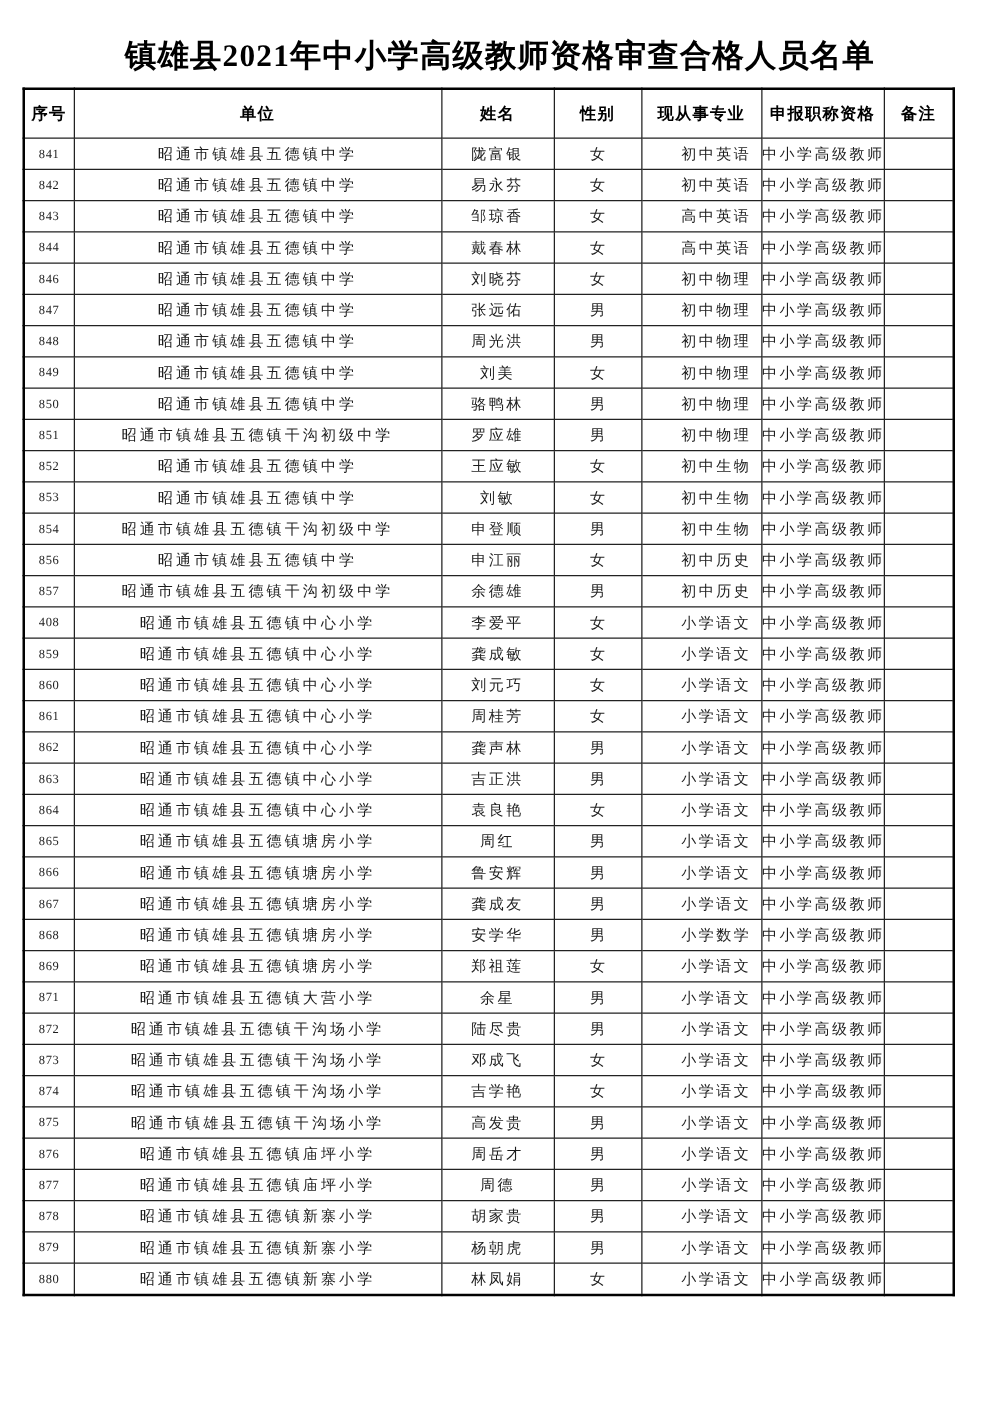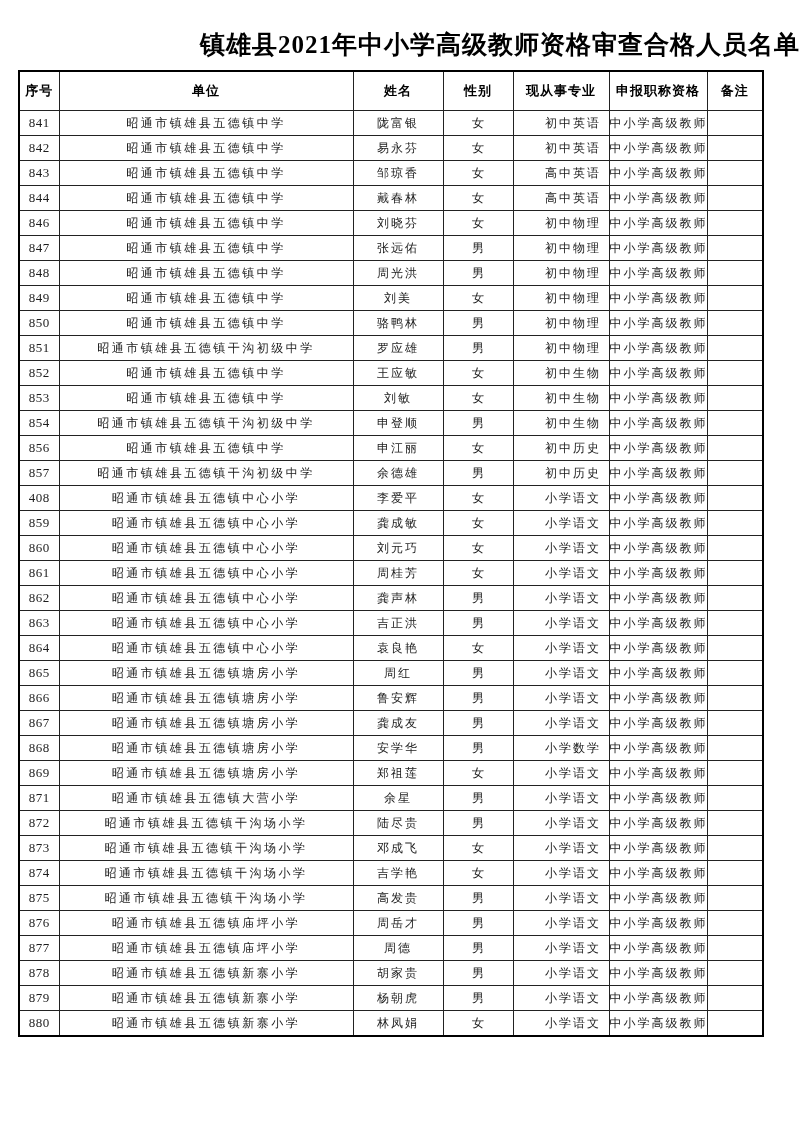--- a/index.html
+++ b/index.html
@@ -17,7 +17,7 @@
   .page-title {
     margin: 0;
     padding-top: 28px;
-    text-align: right;
+    text-align: center;
     font-size: 25px;
     font-weight: bold;
     letter-spacing: 1px;

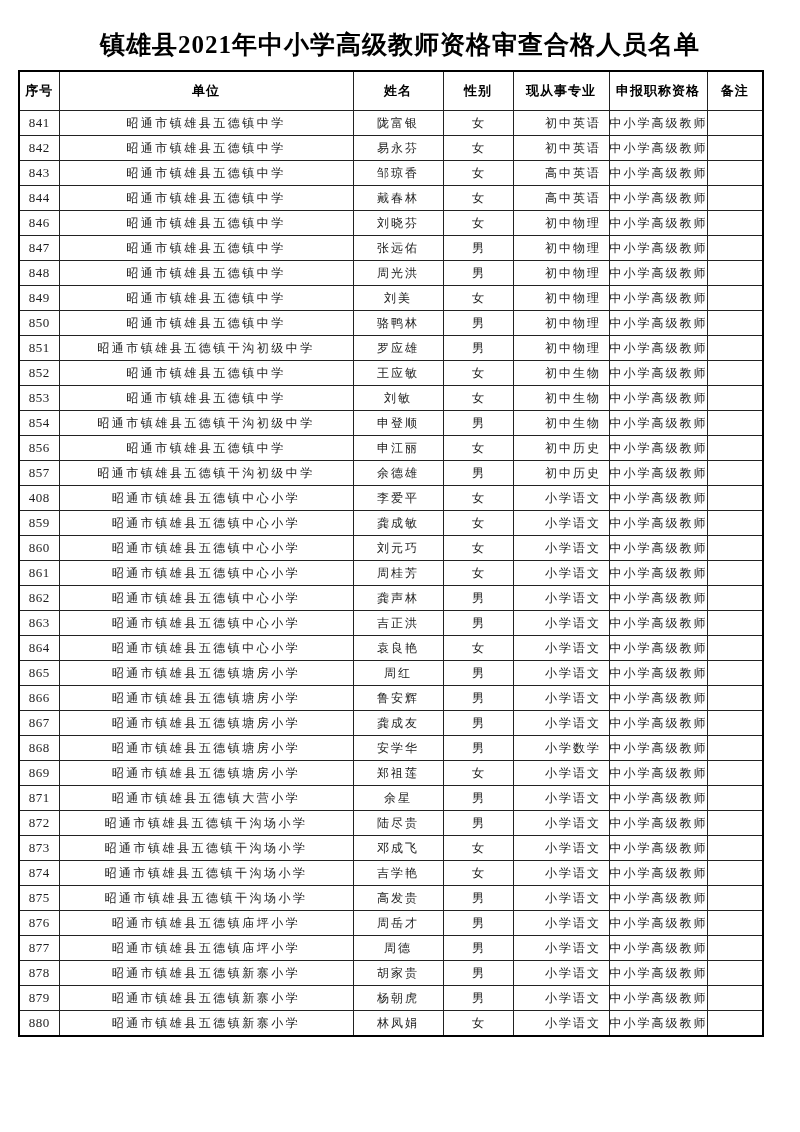--- a/index.html
+++ b/index.html
@@ -53,7 +53,7 @@
     font-size: 12px;
     color: #1c1c1c;
   }
-  td.c-no { font-size: 13px; letter-spacing: 0.5px; }
+  td.c-no { font-size: 10px; letter-spacing: 0.5px; }
   td.c-unit { letter-spacing: 2.5px; }
   td.c-name { letter-spacing: 2px; font-family: Liberation Mono, monospace; }
   td.c-gender { letter-spacing: 0; }

